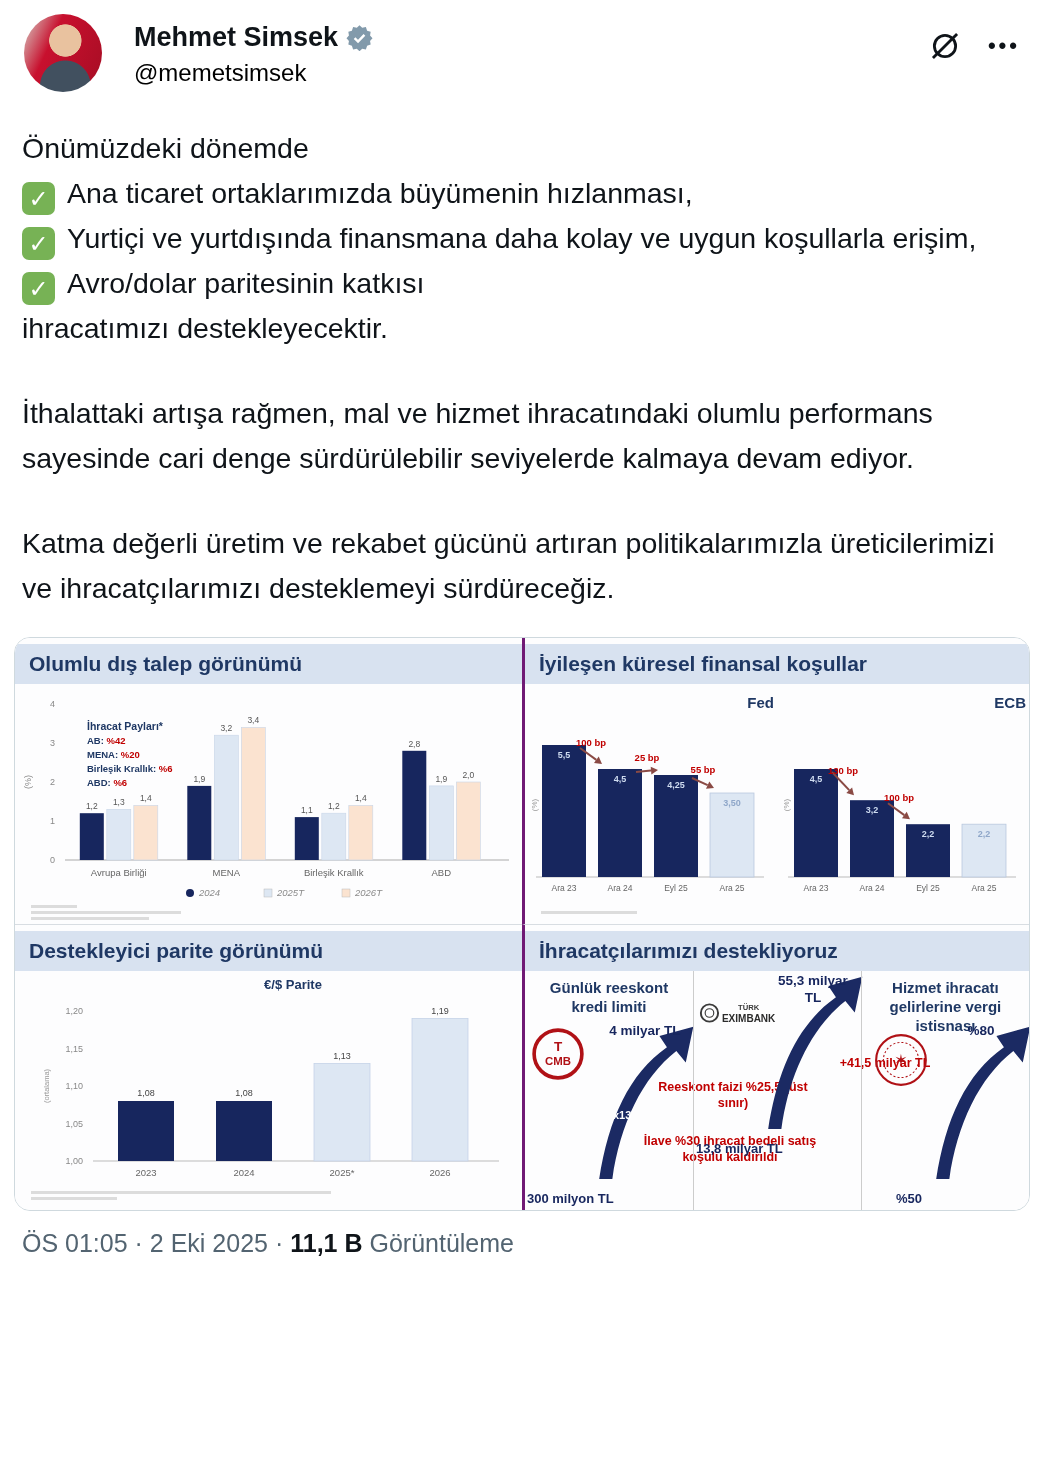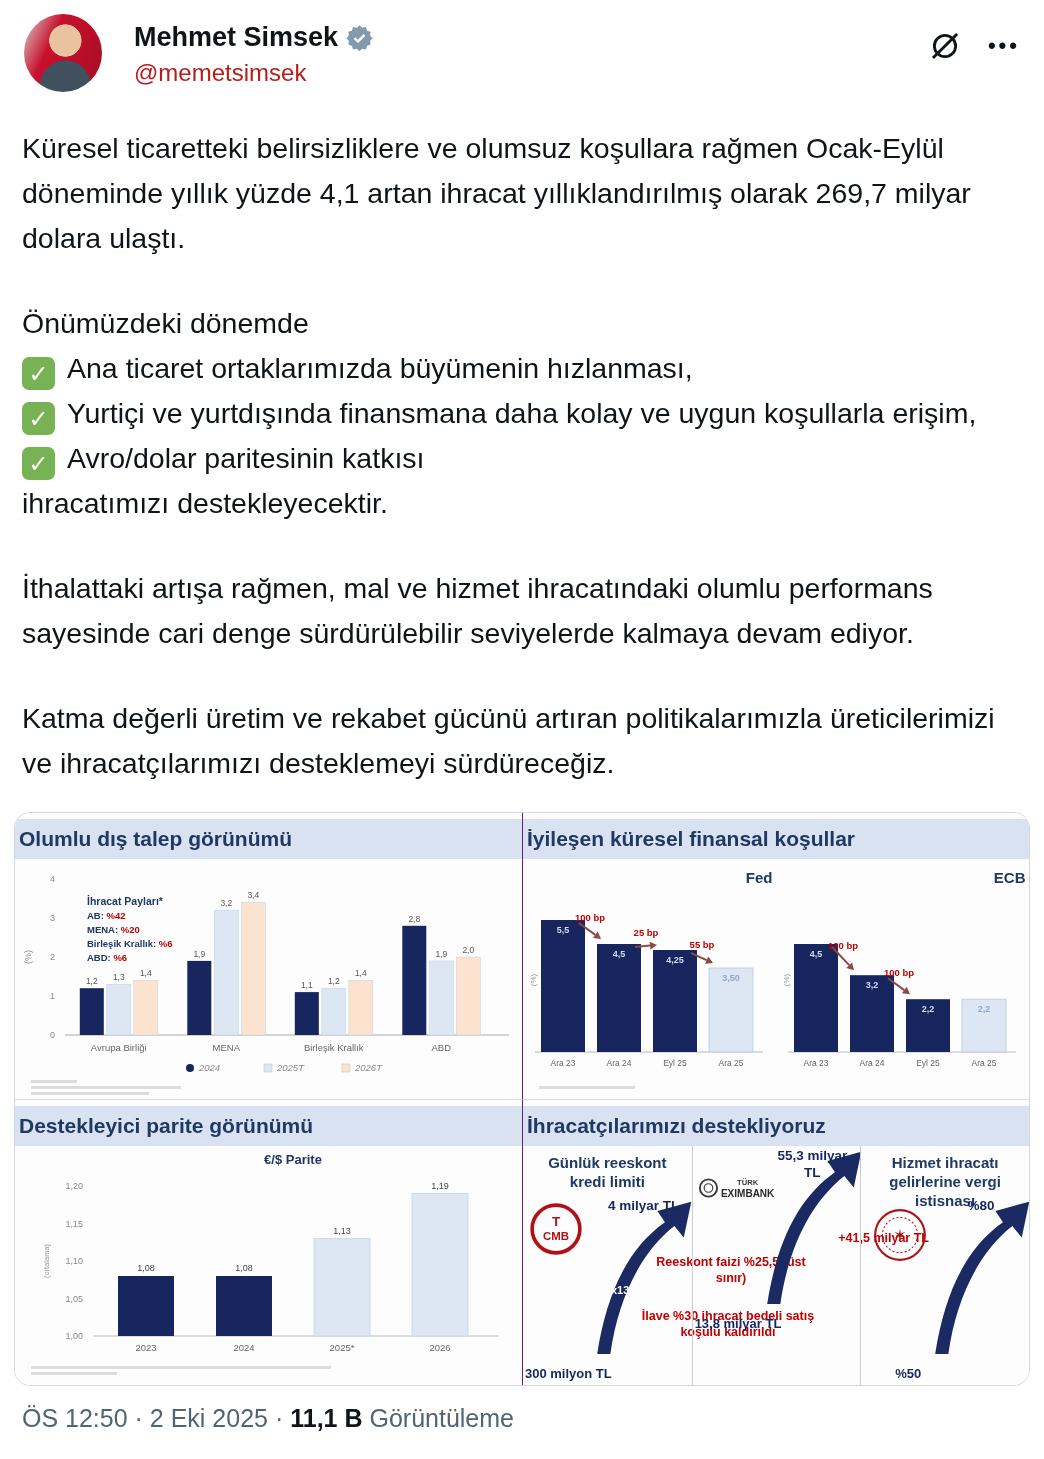--- a/index.html
+++ b/index.html
@@ -16,7 +16,7 @@
   .nameRow{margin-left:96px;padding-top:6px;display:flex;align-items:center;gap:8px;}
   .dispName{font-size:27px;font-weight:bold;color:#0f1419;}
   .badge{width:27px;height:27px;}
-  .handle{margin-left:96px;margin-top:6px;font-size:24px;color:#b91c1c;}
+  .handle{margin-left:96px;margin-top:6px;font-size:24px;color:#000000;}
   .hdr-actions{position:absolute;right:24px;top:26px;display:flex;align-items:center;gap:26px;}
   .grokBtn svg{display:block;}
   .moreBtn{font-size:22px;letter-spacing:3px;color:#0f1419;font-weight:bold;line-height:40px;}

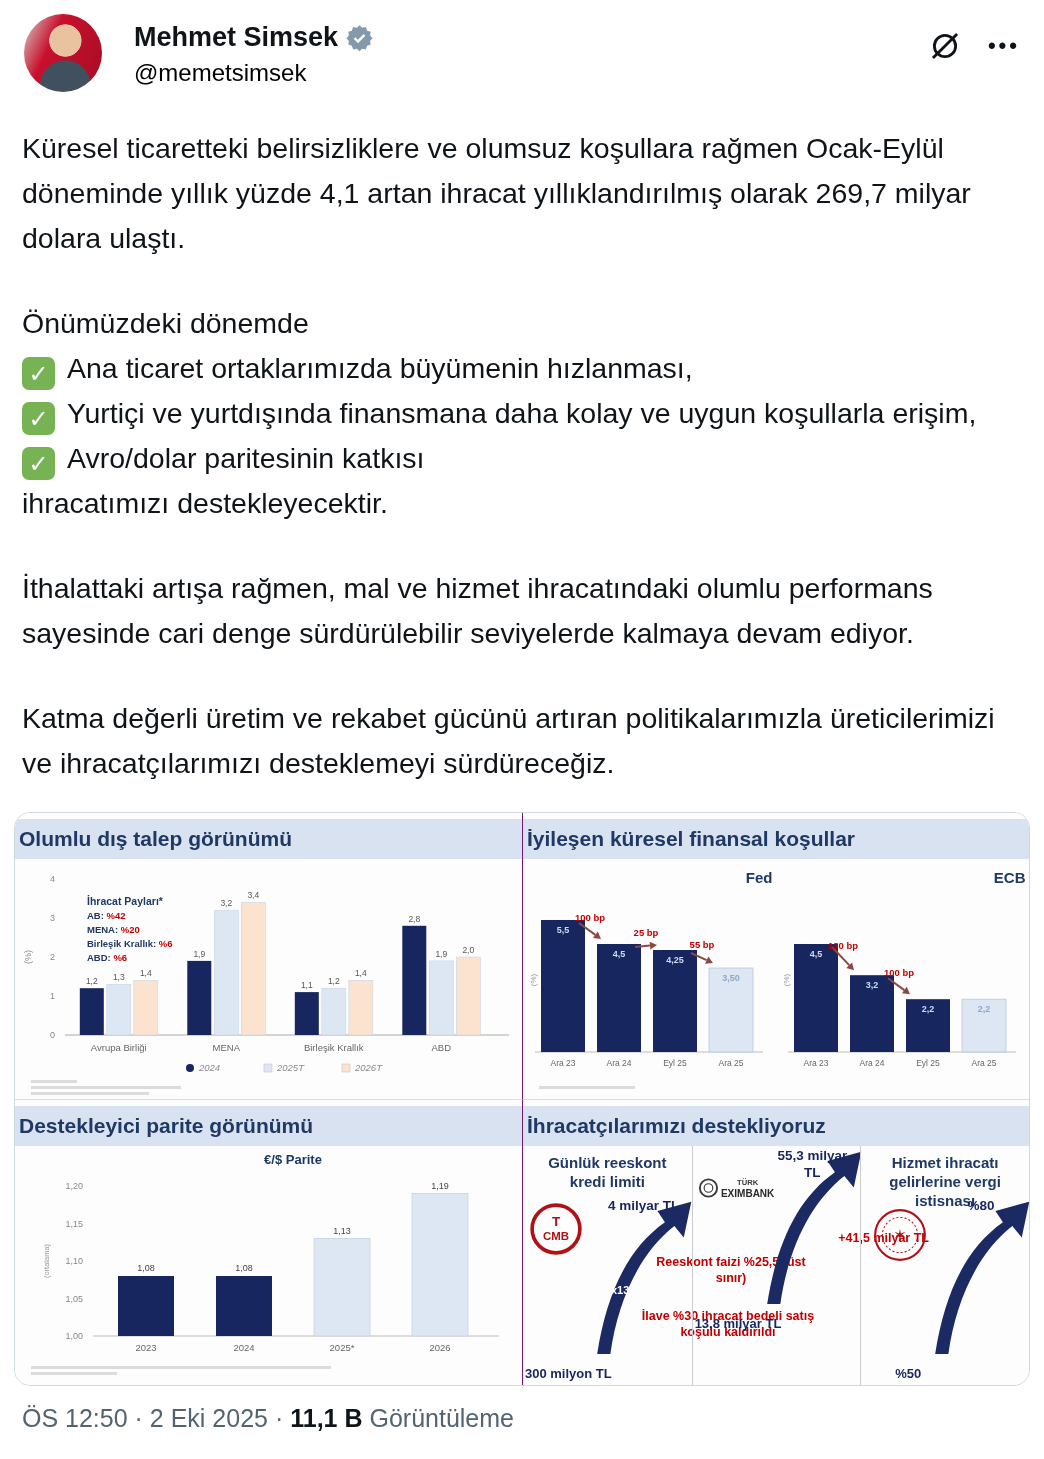--- a/index.html
+++ b/index.html
@@ -87,7 +87,6 @@
 </div>
 
 <div class="tweet">
-  <p class="tw">Küresel ticaretteki belirsizliklere ve olumsuz koşullara rağmen Ocak-Eylül döneminde yıllık yüzde 4,1 artan ihracat yıllıklandırılmış olarak 269,7 milyar dolara ulaştı.</p>
   <div class="tw">
     <span class="bullet-line">Önümüzdeki dönemde</span>
     <span id="bullets"><span class="bullet-line"><span class="check">✓</span><span>Ana ticaret ortaklarımızda büyümenin hızlanması,</span></span><span class="bullet-line"><span class="check">✓</span><span>Yurtiçi ve yurtdışında finansmana daha kolay ve uygun koşullarla erişim,</span></span><span class="bullet-line"><span class="check">✓</span><span>Avro/dolar paritesinin katkısı</span></span></span>

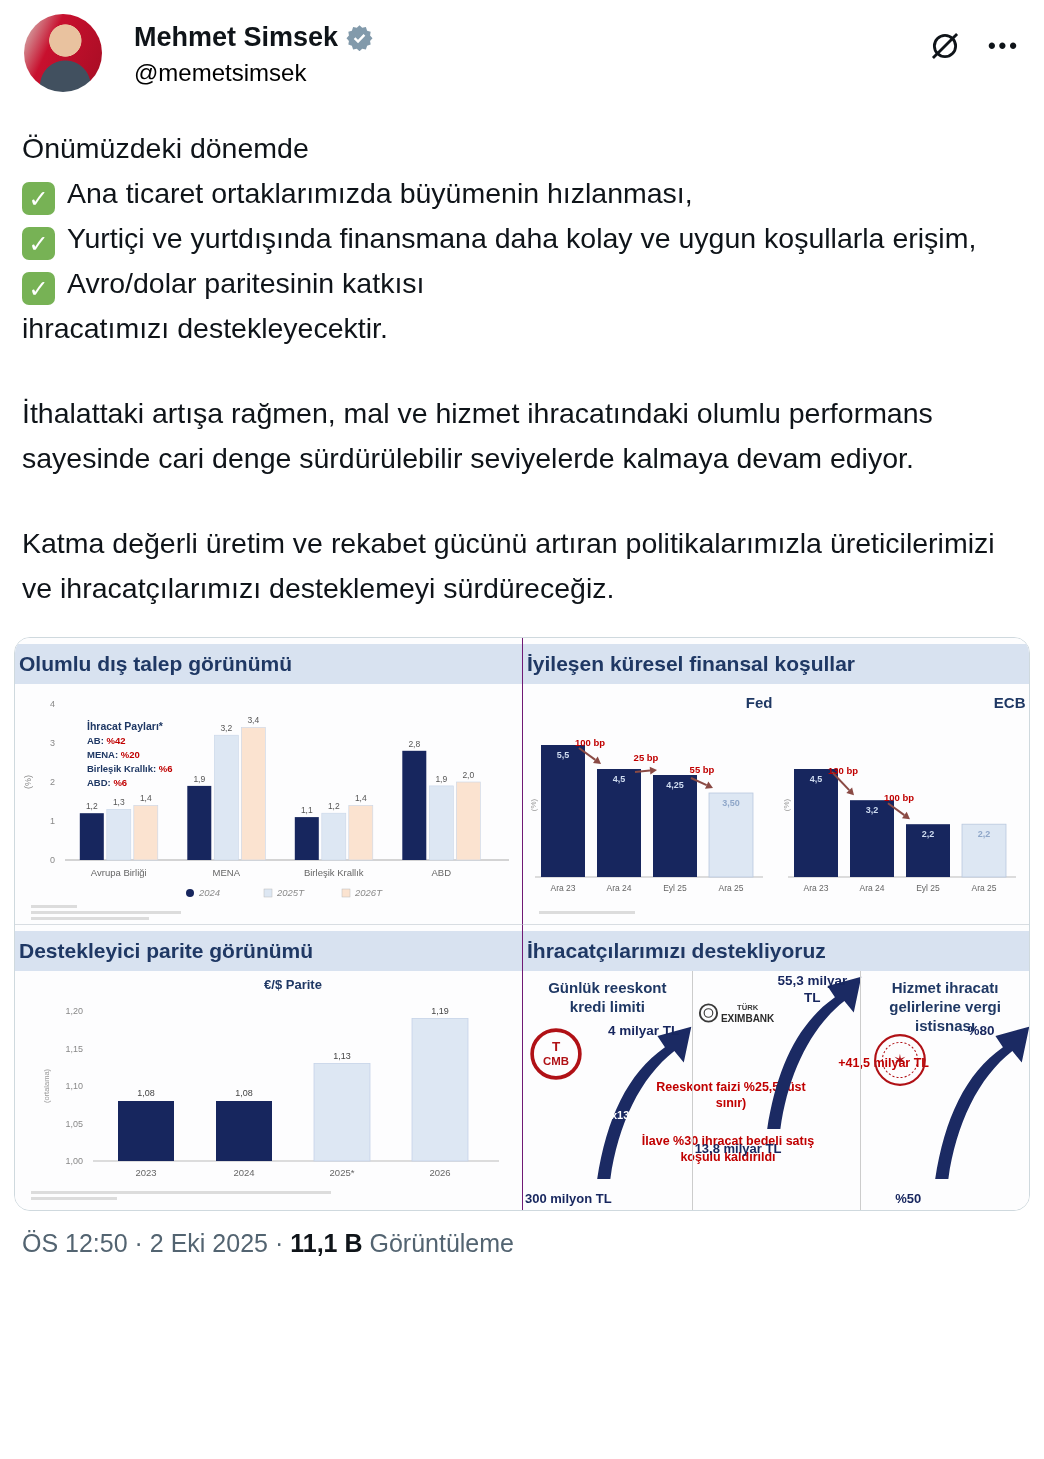--- a/index.html
+++ b/index.html
@@ -33,7 +33,7 @@
   .ig-panel{height:286px;background:#fdfdfe;position:relative;overflow:hidden;padding-top:6px;box-sizing:border-box;}
   .ig-panel.rt{border-left:1px solid #701a75;}
   .ig-panel.bt{border-top:1px solid #d8dde2;}
-  .ig-head{height:40px;background:#d8e2f0;display:flex;align-items:center;padding-left:4px;box-sizing:border-box;}
+  .ig-head{height:40px;background:#d8e2f0;display:flex;align-items:center;padding-left:14px;box-sizing:border-box;}
   .ig-head span{font-size:21px;font-weight:bold;color:#1f3864;}
   .tr-charts{display:flex;justify-content:space-around;padding-top:2px;}
   .tr-block{width:246px;}

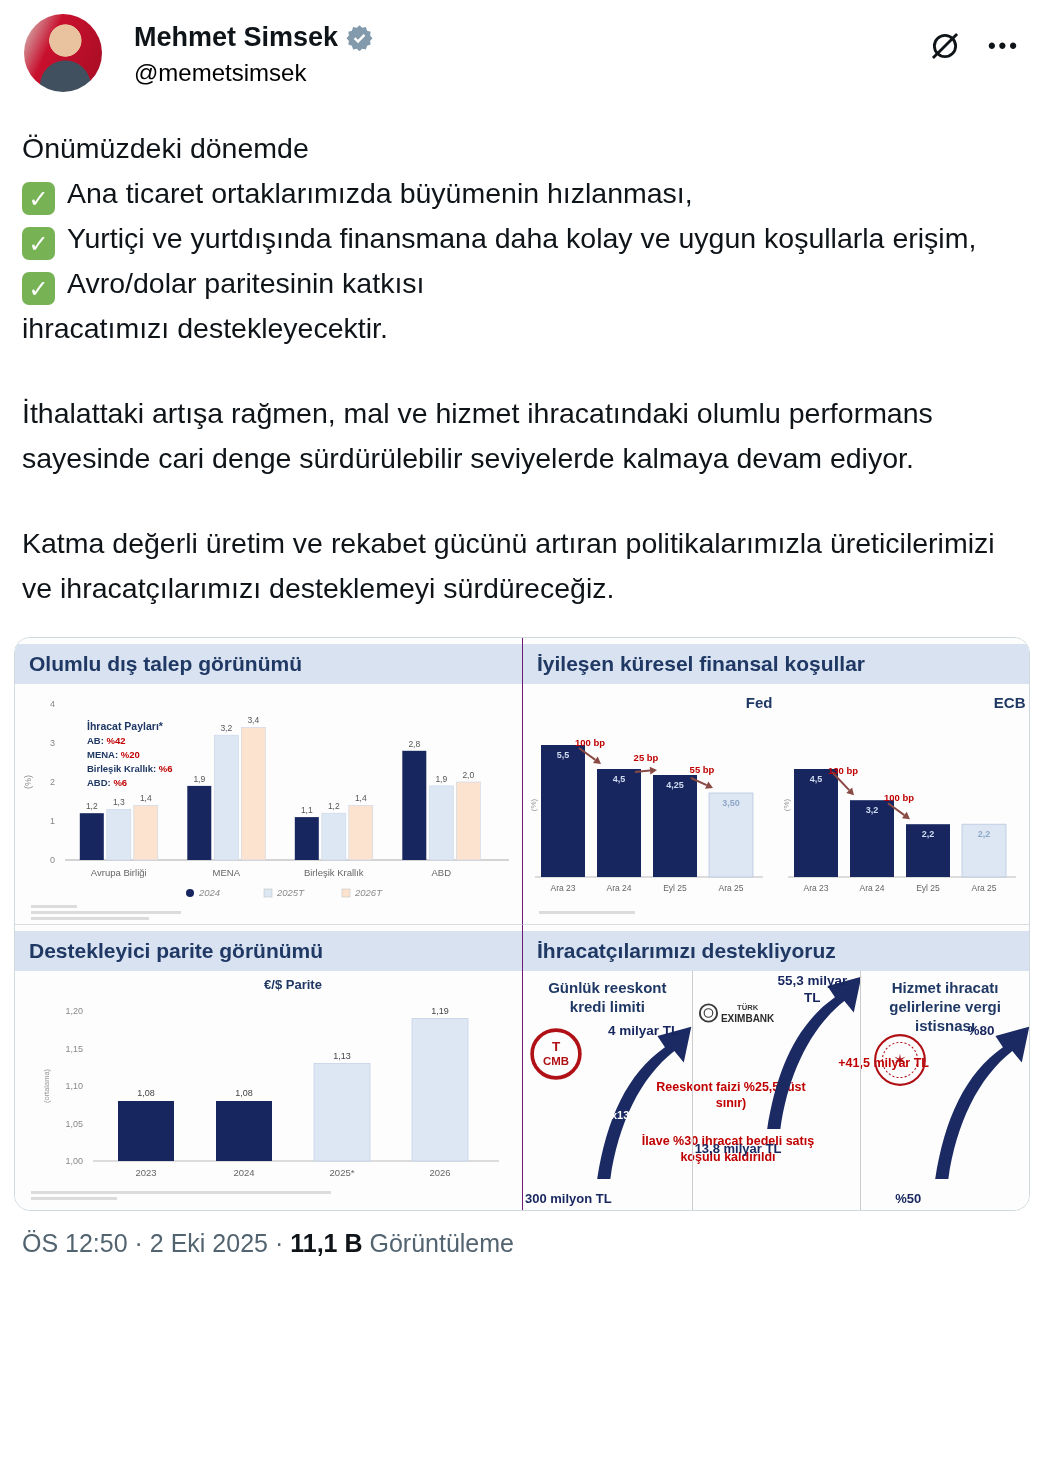--- a/index.html
+++ b/index.html
@@ -31,7 +31,7 @@
   .card{margin:0 14px;border:1px solid #cfd9de;border-radius:16px;overflow:hidden;background:#fff;}
   .ig-grid{display:grid;grid-template-columns:1fr 1fr;}
   .ig-panel{height:286px;background:#fdfdfe;position:relative;overflow:hidden;padding-top:6px;box-sizing:border-box;}
-  .ig-panel.rt{border-left:1px solid #701a75;}
+  .ig-panel.rt{border-left:3px solid #701a75;}
   .ig-panel.bt{border-top:1px solid #d8dde2;}
   .ig-head{height:40px;background:#d8e2f0;display:flex;align-items:center;padding-left:14px;box-sizing:border-box;}
   .ig-head span{font-size:21px;font-weight:bold;color:#1f3864;}

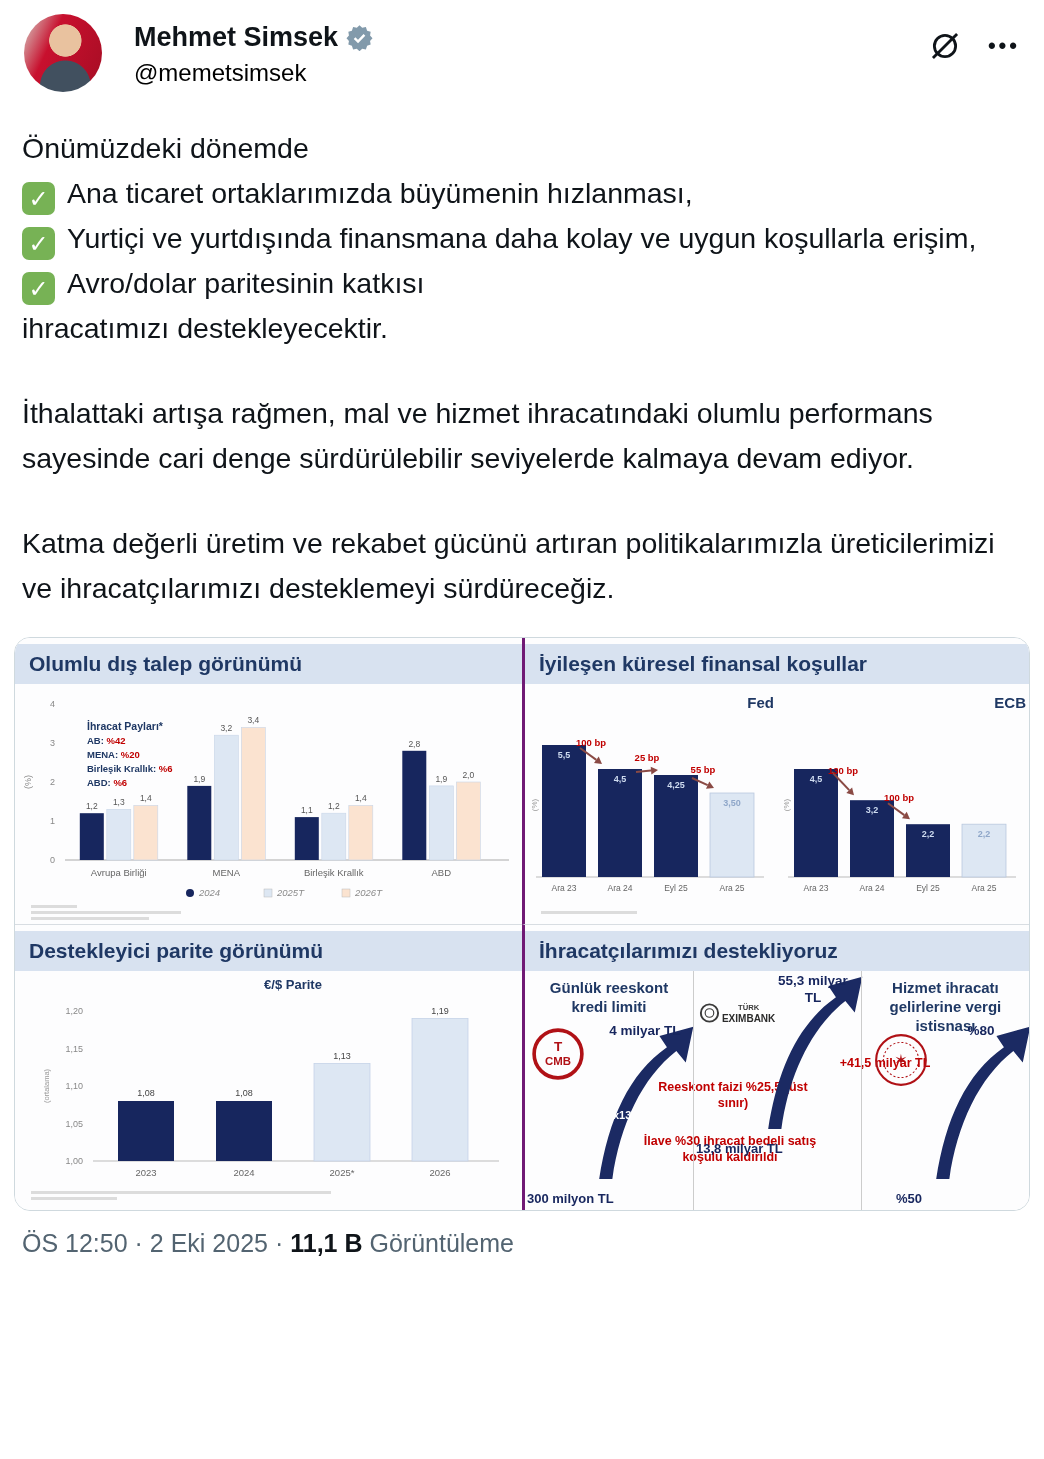--- a/index.html
+++ b/index.html
@@ -327,7 +327,7 @@
 </div>
 
 <div class="foot">
-  <span>ÖS 12:50 · 2 Eki 2025 ·</span>
+  <span>ÖS 01:05 · 2 Eki 2025 ·</span>
   <b>11,1 B</b>
   <span>Görüntüleme</span>
 </div>

